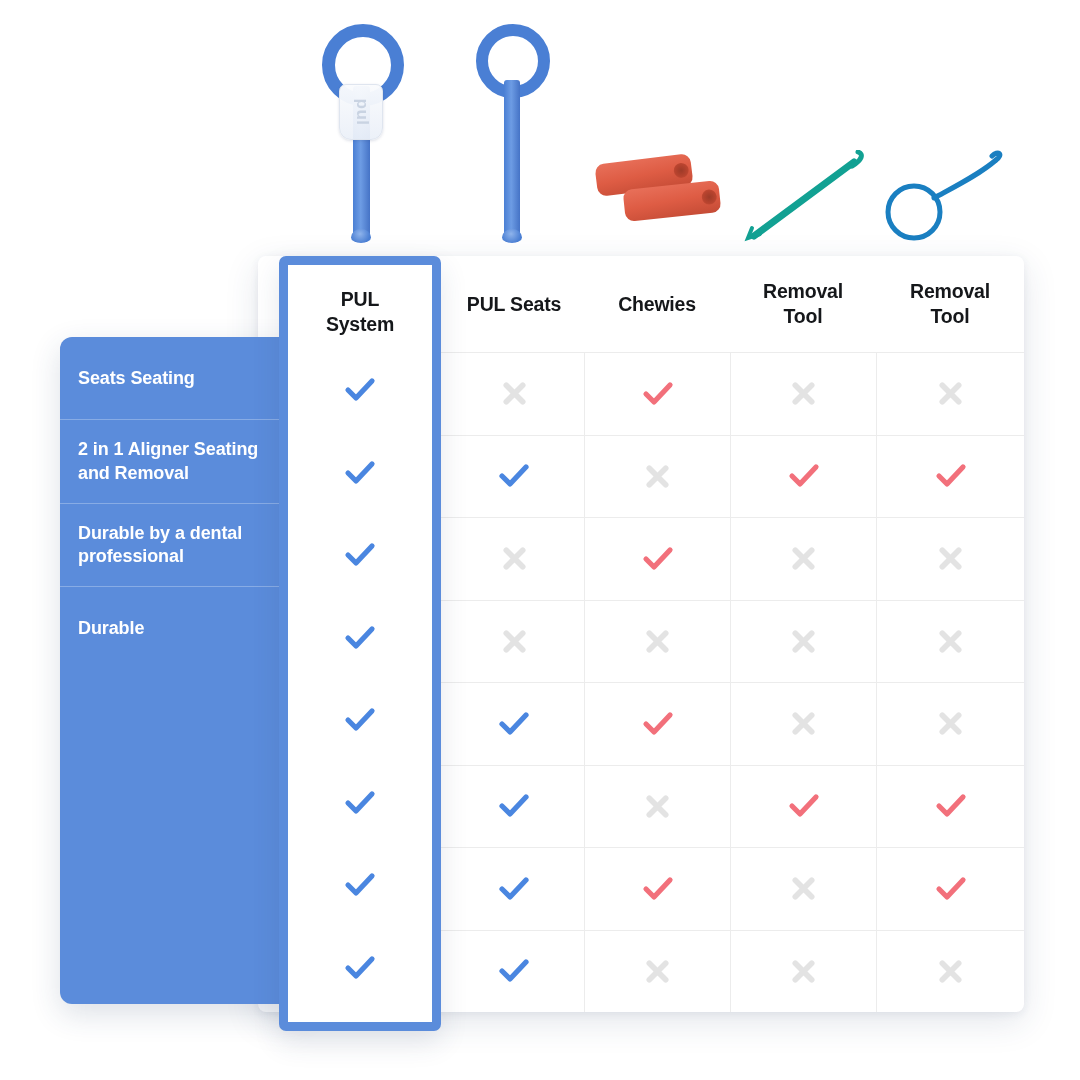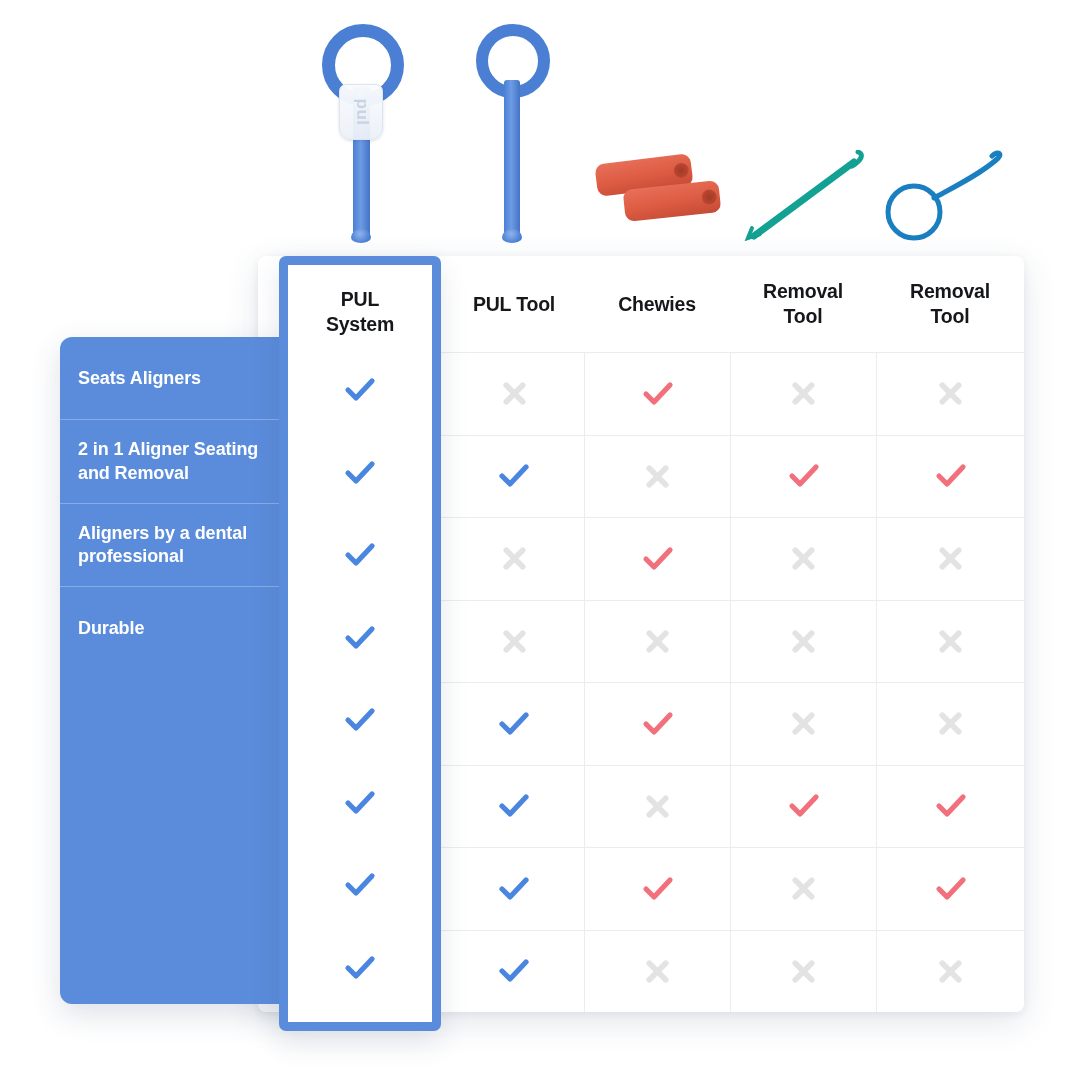--- a/index.html
+++ b/index.html
@@ -201,7 +201,7 @@
       </span>
     </div>
     <div class="hcell">
-      <span>PUL Tool</span>
+      <span>PUL Seats</span>
     </div>
     <div class="hcell">
       <span>Chewies</span>

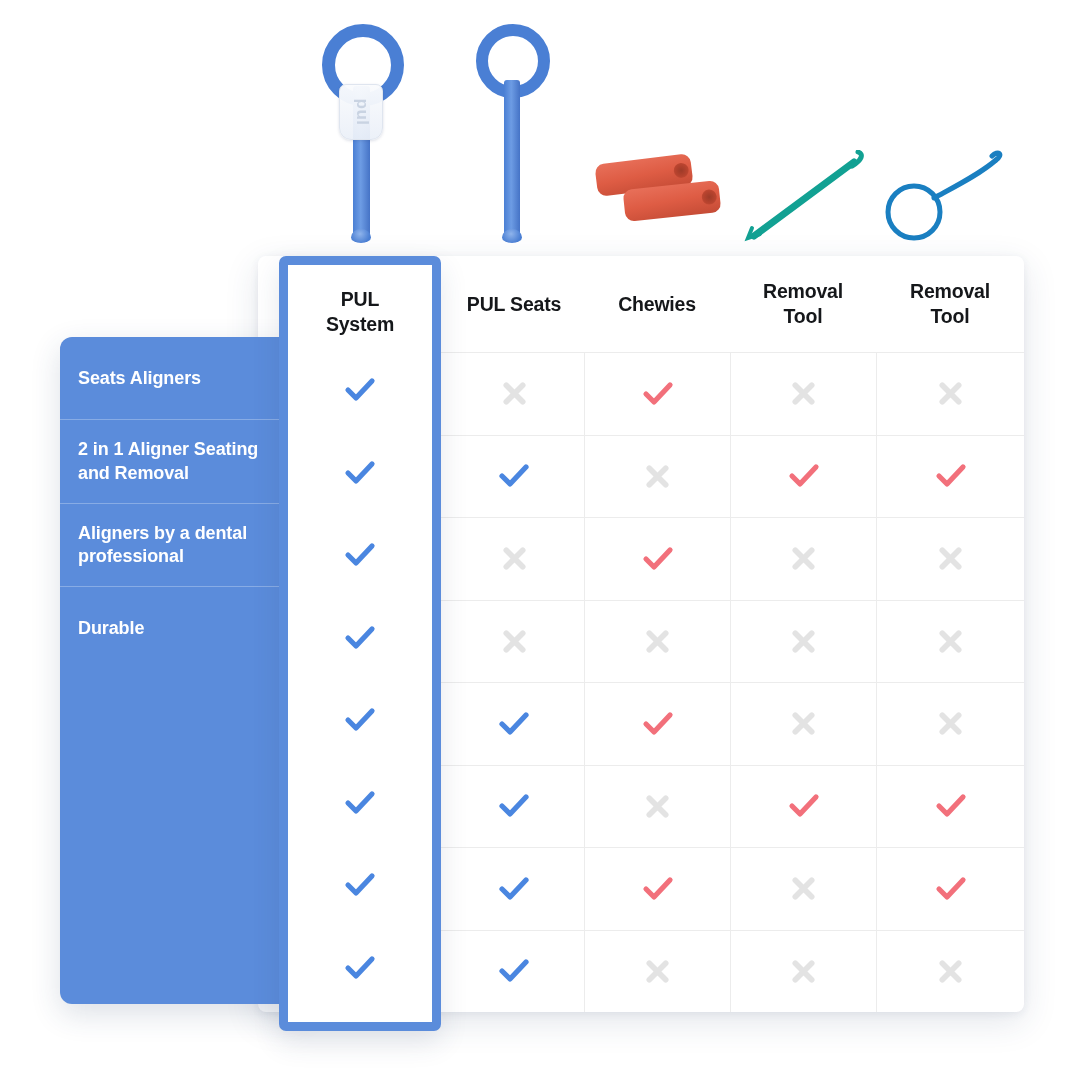--- a/index.html
+++ b/index.html
@@ -391,7 +391,7 @@
 
   <div class="labels">
     <div class="label-row">
-      <span><span>Seats Aligners</span></span>
+      <span><span>Seats Seating</span></span>
     </div>
     <div class="label-row">
       <span>

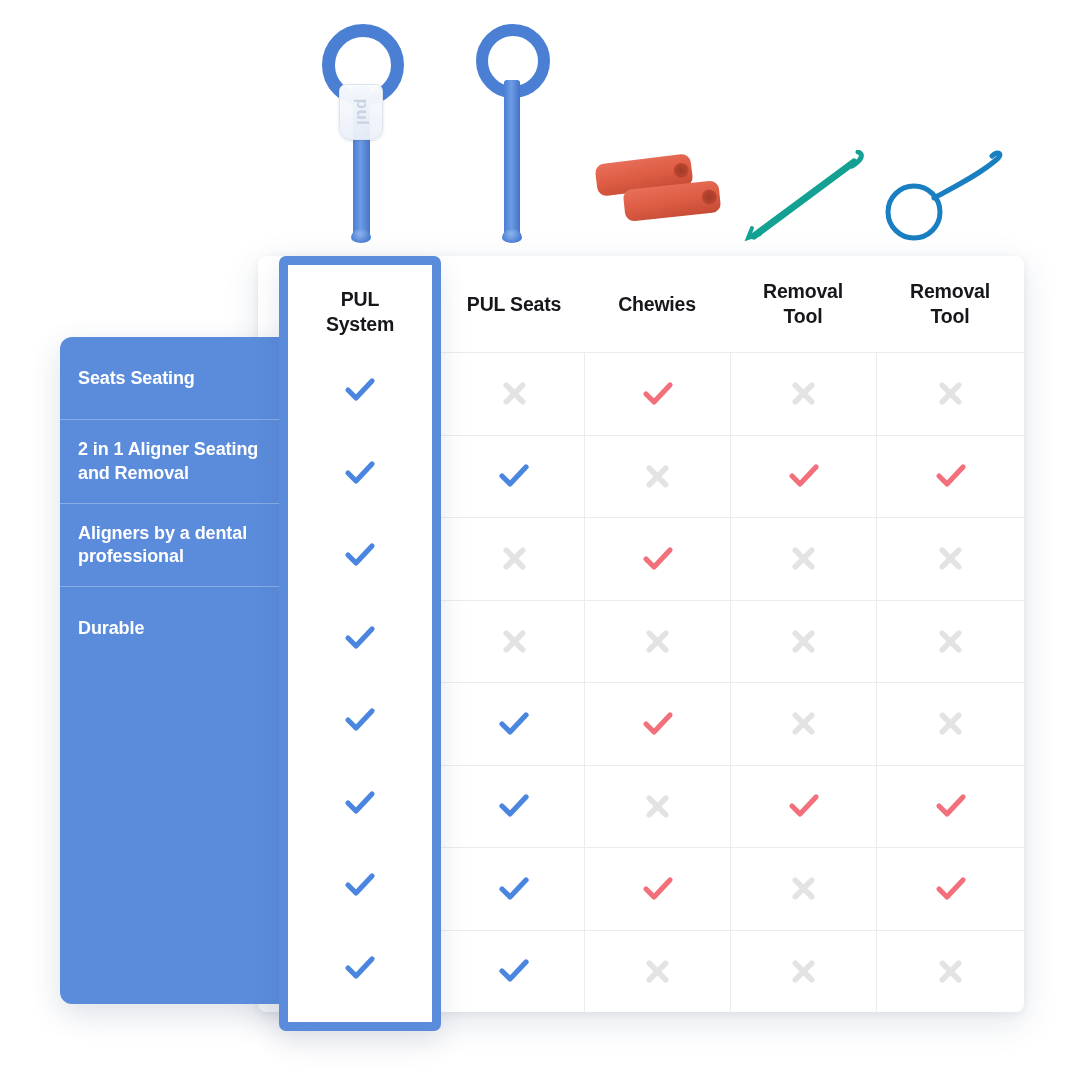--- a/index.html
+++ b/index.html
@@ -401,7 +401,7 @@
     </div>
     <div class="label-row">
       <span>
-        <span>Aligners by a dental</span><br>
+        <span>Durable by a dental</span><br>
         <span>professional</span>
       </span>
     </div>

